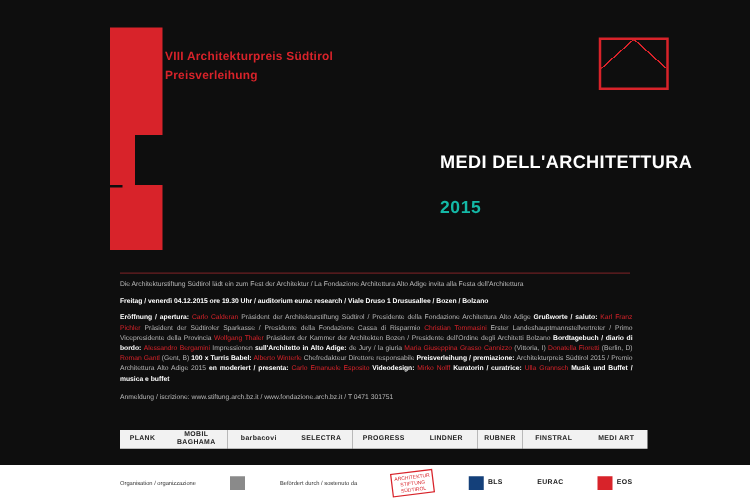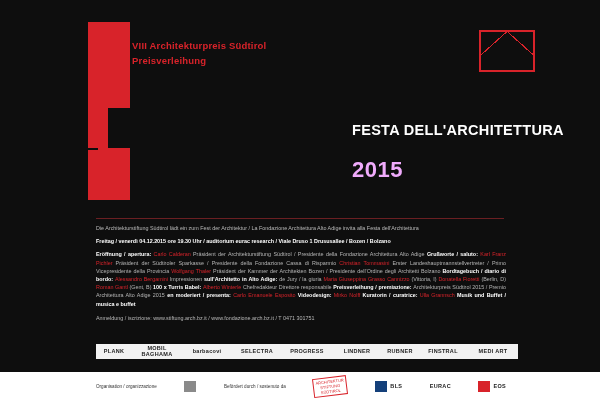--- a/index.html
+++ b/index.html
@@ -118,7 +118,7 @@
 Preisverleihung</div>
 
   <div class="title-block">
-    <div>FESTA DELL'ARCHITETTURA</div>
+    <div>MEDI DELL'ARCHITETTURA</div>
   </div>
   <div class="year">2015</div>
 

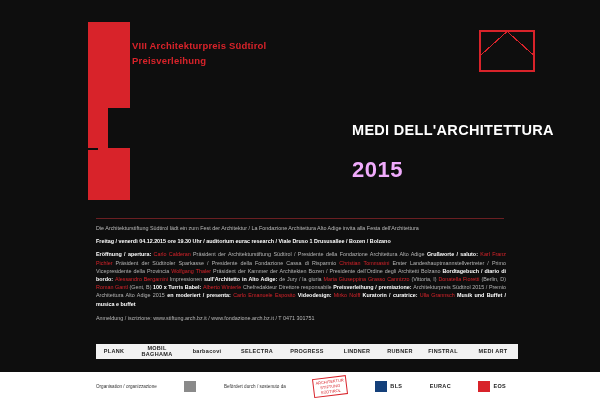--- a/index.html
+++ b/index.html
@@ -54,7 +54,7 @@
   }
   .year{
     position:absolute;left:352px;top:157px;
-    color:#f0abfc;font-weight:bold;font-size:22px;letter-spacing:.5px;
+    color:#14b8a6;font-weight:bold;font-size:14px;letter-spacing:.5px;
   }
 
   .divider{

